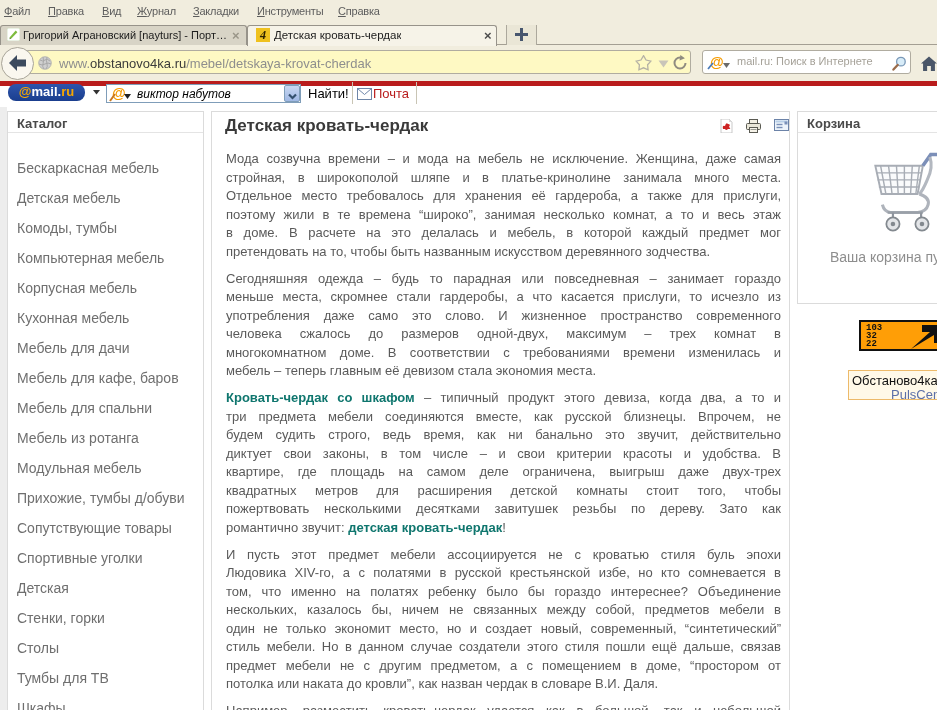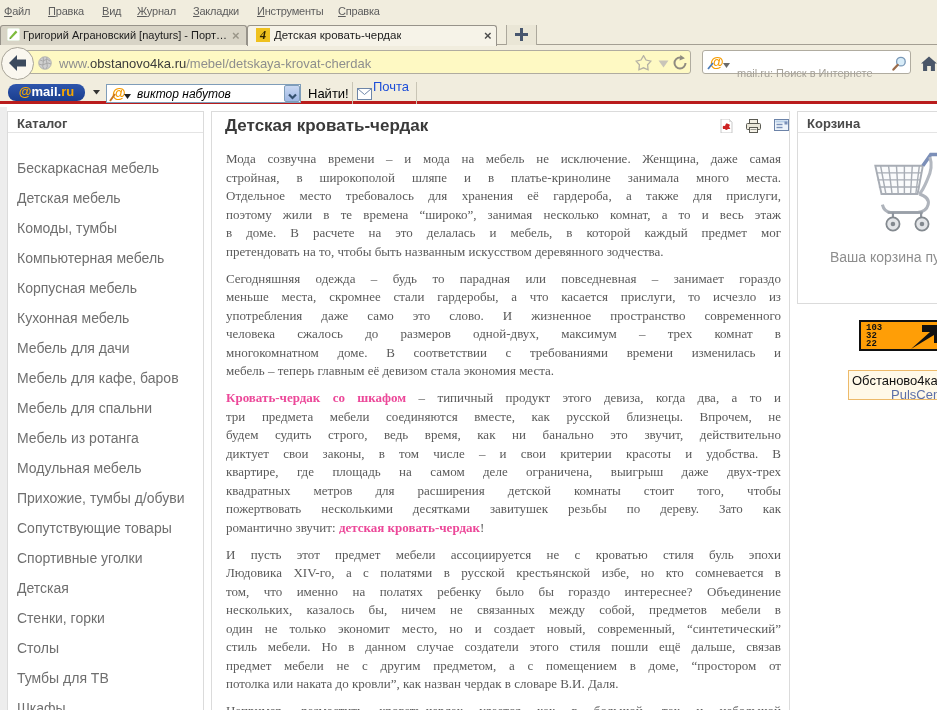--- a/index.html
+++ b/index.html
@@ -8,7 +8,7 @@
 .abs { position:absolute; }
 
 
-#chrome { position:absolute; top:0; left:0; width:937px; height:104px; background:#F1EDDE; border-bottom:3px solid #b91c1c; }
+#chrome { position:absolute; top:0; left:0; width:937px; height:86px; background:#F1EDDE; border-bottom:5px solid #b91c1c; }
 #menubar { position:absolute; top:0; left:0; width:937px; height:24px; }
 #menubar span { position:absolute; top:5px; font-size:11px; letter-spacing:-0.2px; color:#5d5d5d; }
 #tabstrip { position:absolute; top:25px; left:0; width:937px; height:20px; border-bottom:1px solid #A49F93;padding-left:20px; }

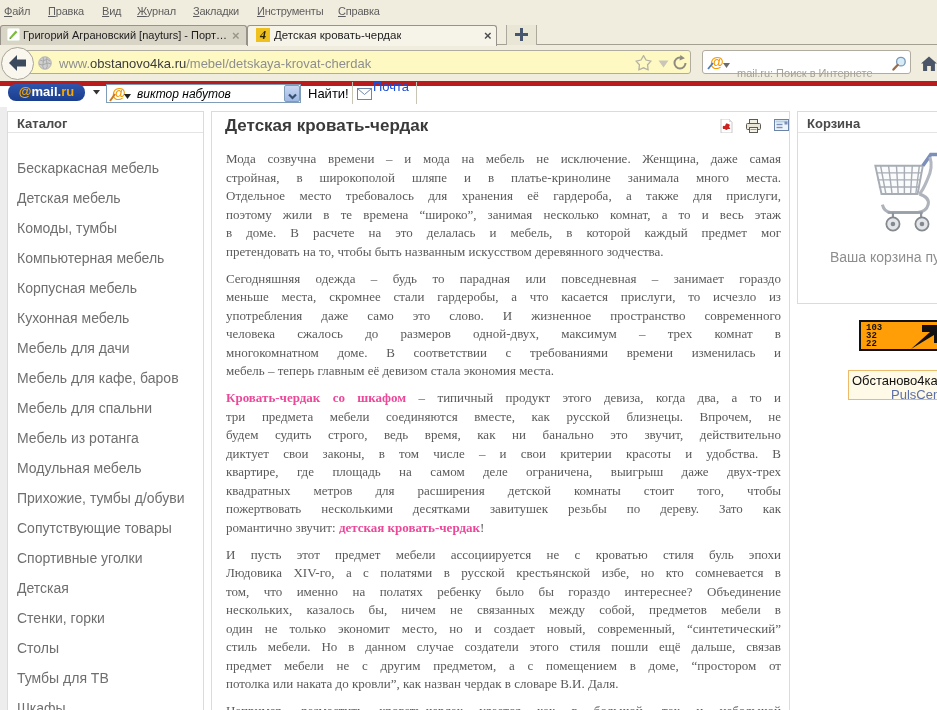--- a/index.html
+++ b/index.html
@@ -127,7 +127,7 @@
       <svg class="abs" style="top:12px;left:20px" width="8" height="6" viewBox="0 0 8 6">
             <path d="M0 0 L7 0 L3.5 5 Z" fill="#6b6b6b"></path>
           </svg>
-      <span class="abs" style="top:16px;left:34px;font-size:11px;color:#A5A198">mail.ru: Поиск в Интернете</span>
+      <span class="abs" style="top:4px;left:34px;font-size:11px;color:#A5A198">mail.ru: Поиск в Интернете</span>
       <svg class="abs" style="top:5px;left:189px" width="15" height="15" viewBox="0 0 16 16">
             <circle cx="9.5" cy="6" r="4.6" fill="#D8ECF8" stroke="#7A99B8" stroke-width="1.4"></circle>
             <path d="M6 9.5 L1.5 14.5" stroke="#9A6B4A" stroke-width="2.4" stroke-linecap="round"></path>

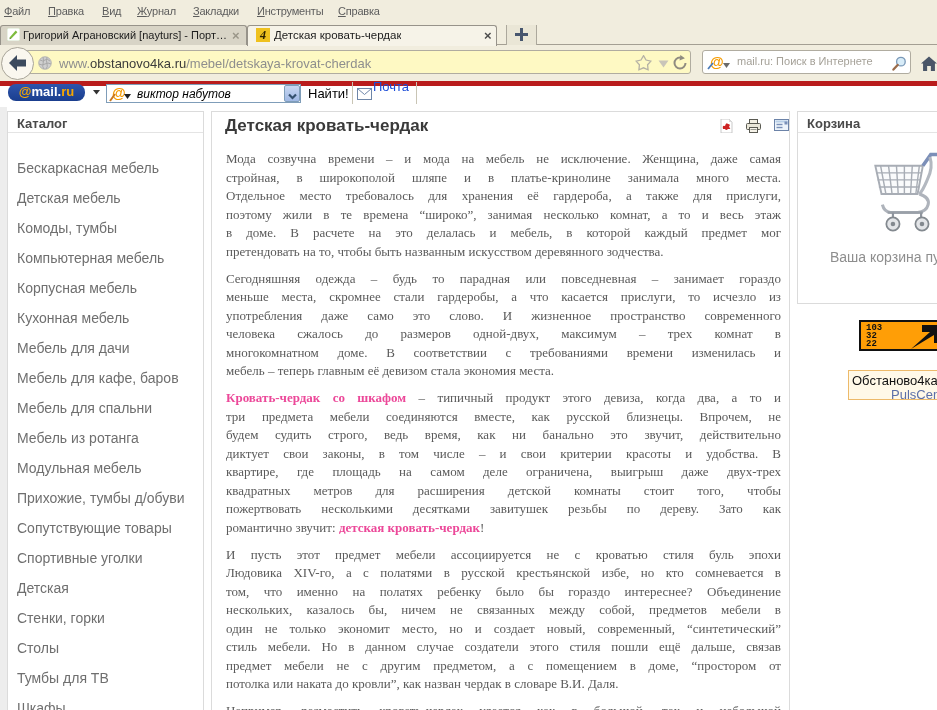--- a/index.html
+++ b/index.html
@@ -33,7 +33,7 @@
 #combotxt { position:absolute; top:2px; left:30px; font-size:12px; color:#000;font-style:italic; }
 #combobtn { position:absolute; top:0px; right:0px; width:16px; height:17px; background:linear-gradient(#C9D8F2,#9FB8E4); border:1px solid #7F9DB9; border-radius:2px; text-align:center; }
 #naiti { position:absolute; top:86px; left:308px; font-size:13px; color:#000; }
-#pochta { position:absolute; top:79px; left:373px; font-size:13px; color:#1d4ed8; }
+#pochta { position:absolute; top:86px; left:373px; font-size:13px; color:#b91c1c; }
 .vsep { position:absolute; top:82px; width:1px; height:22px; background:#C9C5B5; }
 
 

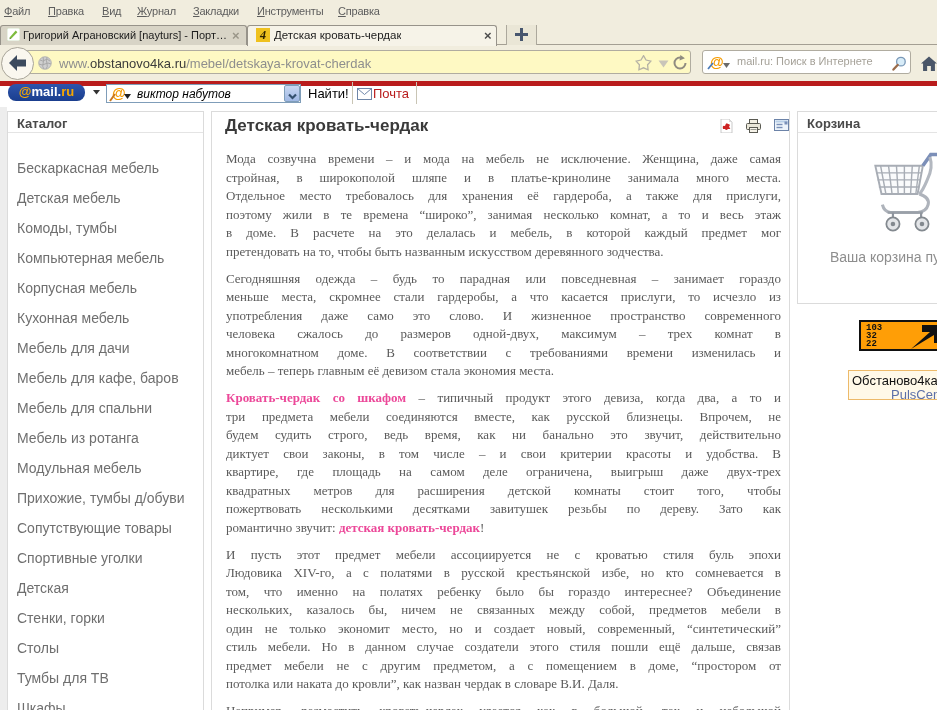--- a/index.html
+++ b/index.html
@@ -49,7 +49,7 @@
 
 #title { position:absolute; top:4px; left:13px; font-size:17px; font-weight:bold; color:#3a3a3a; }
 #bodytext { position:absolute; top:38px; left:14px; width:555px; color:#5a5a5a; font-size:13px; }
-#bodytext .ln { text-align:justify; text-align-last:justify; height:18.5px; line-height:18.5px; white-space:nowrap;font-family:Liberation Serif, serif; }
+#bodytext .ln { text-align:justify; text-align-last:justify; height:18.5px; line-height:18.5px; white-space:nowrap; }
 #bodytext .lst { text-align-last:left; }
 #bodytext .gap { height:8.5px; }
 #bodytext b { color:#ec4899; }

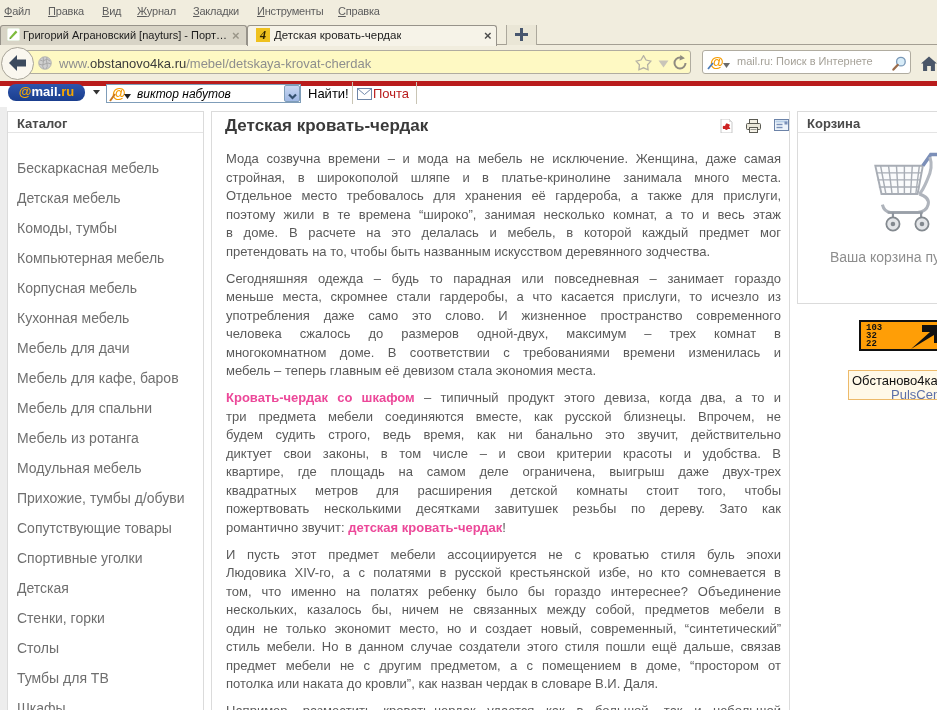--- a/index.html
+++ b/index.html
@@ -52,7 +52,7 @@
 #bodytext .ln { text-align:justify; text-align-last:justify; height:18.5px; line-height:18.5px; white-space:nowrap; }
 #bodytext .lst { text-align-last:left; }
 #bodytext .gap { height:8.5px; }
-#bodytext b { color:#ec4899; }
+#bodytext b { color:#0f766e; }
 
 #carticon { position:absolute; top:38px; left:70px; }
 #carttxt { position:absolute; top:137px; left:32px; font-size:14px; color:#8e8e8e; white-space:nowrap; }

